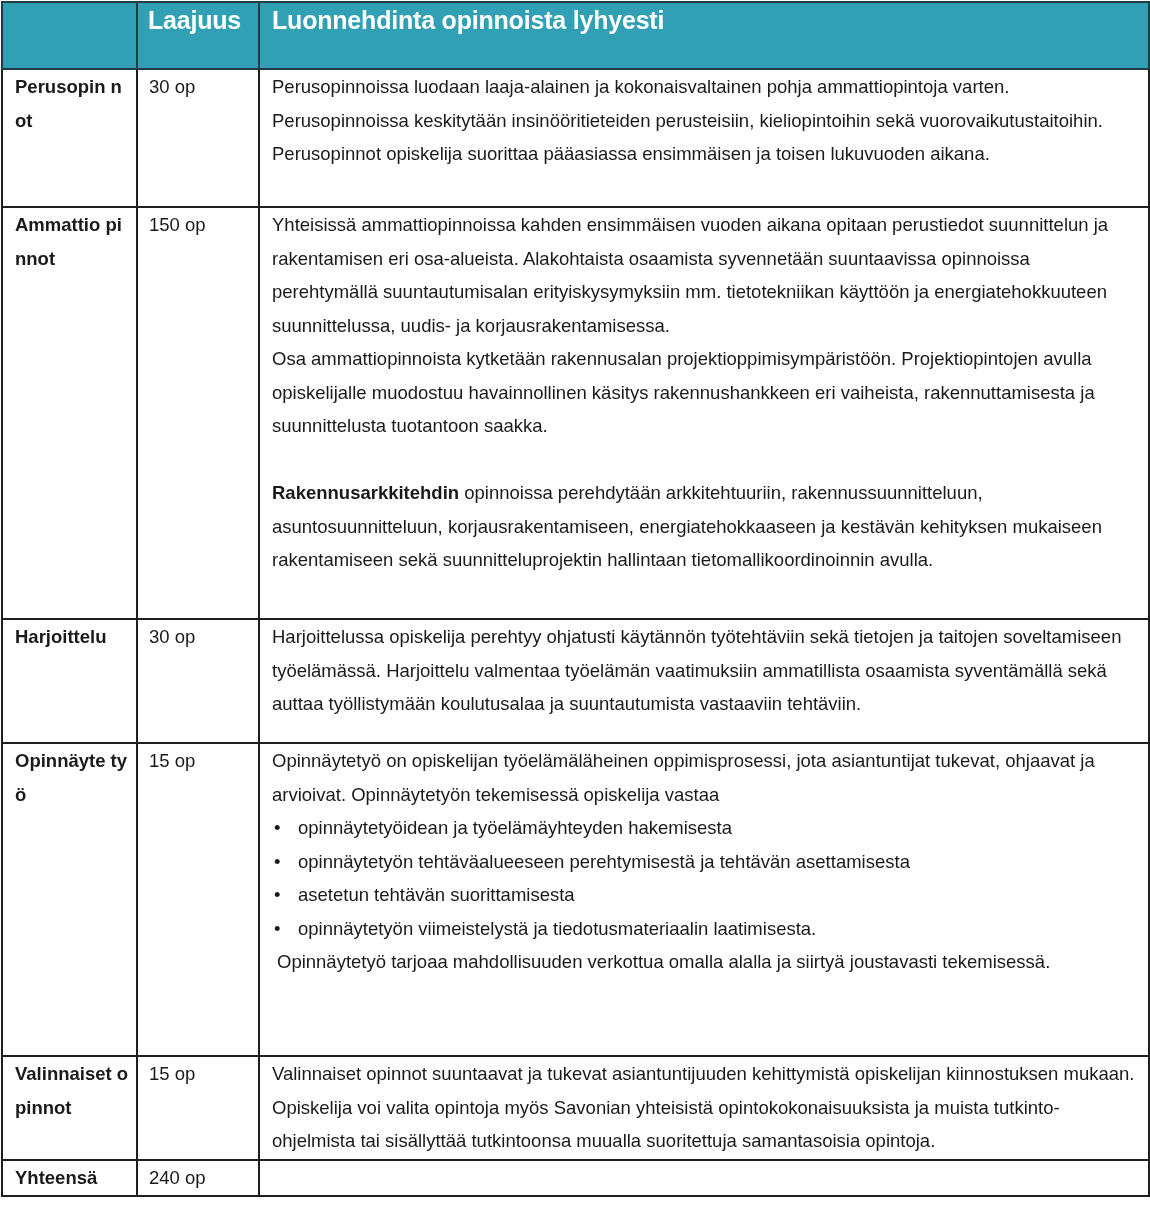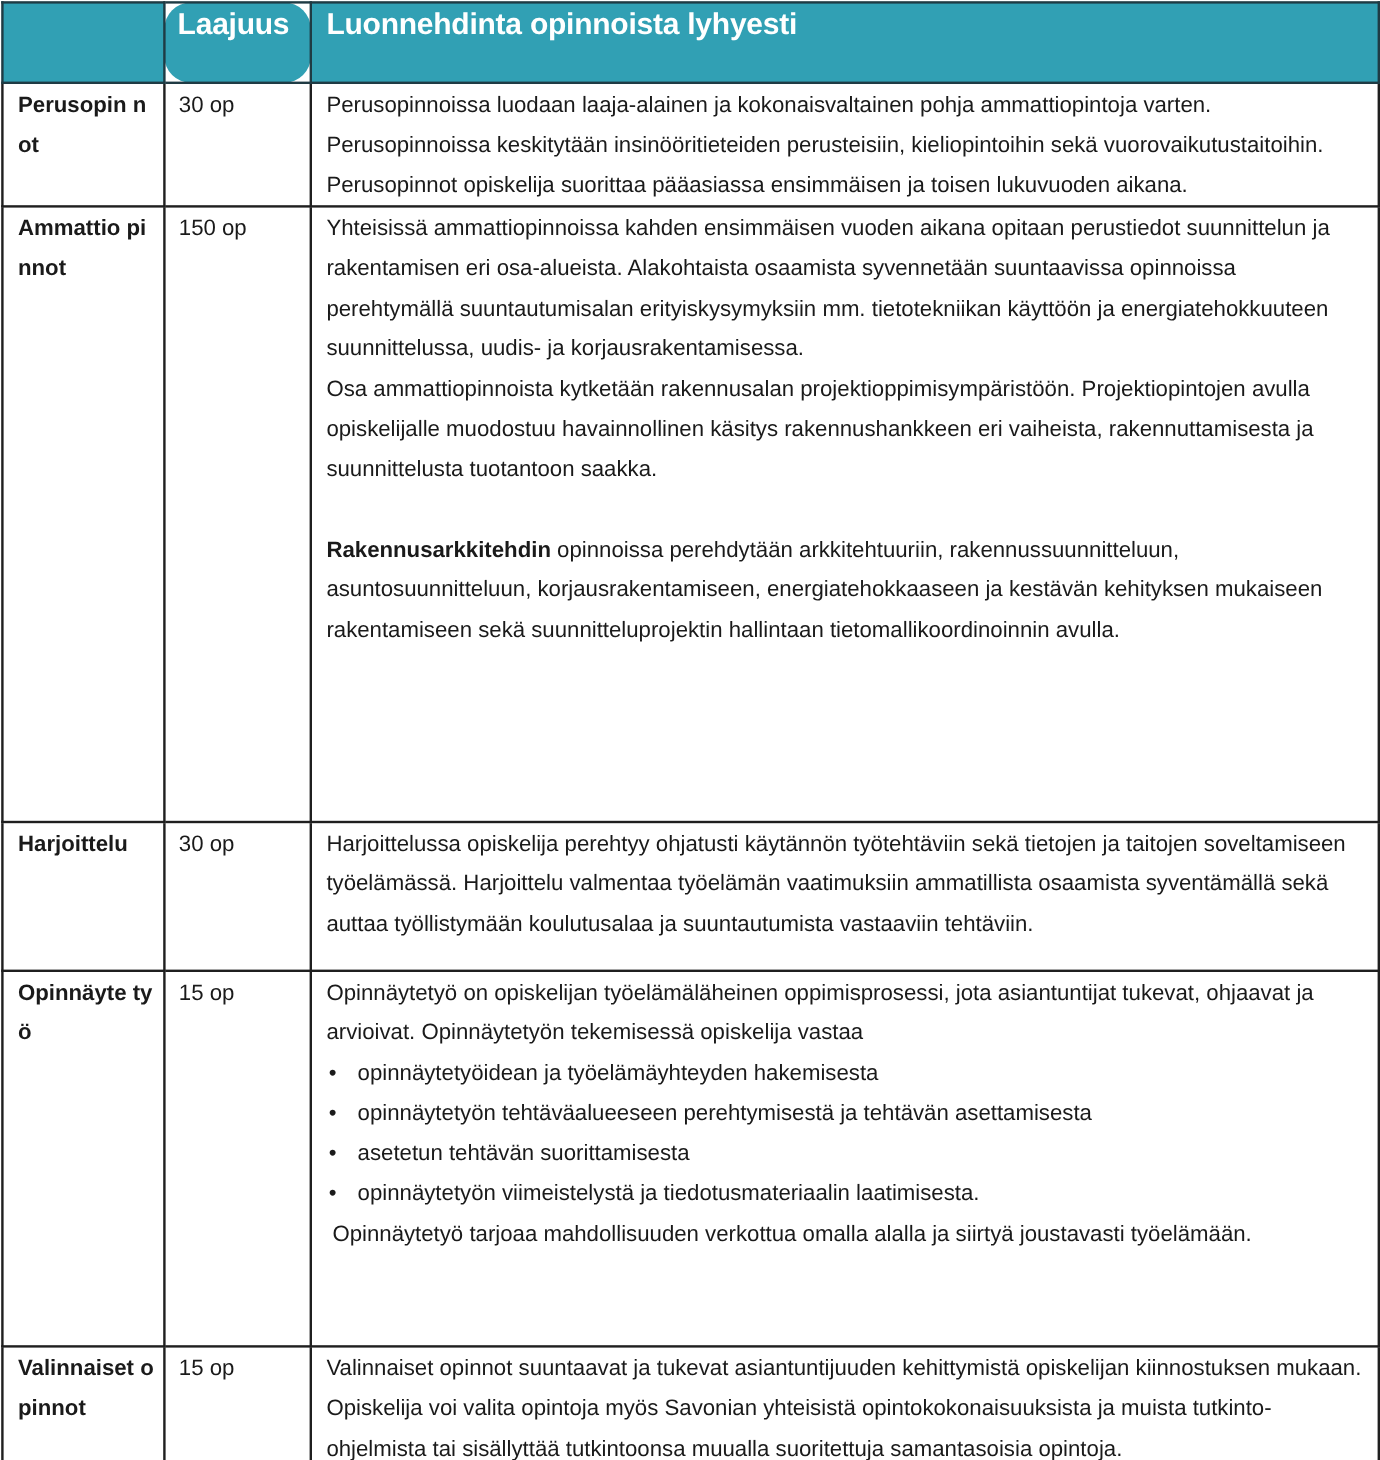--- a/index.html
+++ b/index.html
@@ -46,7 +46,6 @@
     table.curriculum thead th.scope-h {
       padding-left: 10px;
       padding-right: 4px;
-      border-radius: 22px;
     }
     table.curriculum tbody td {
       font-size: 18.5px;

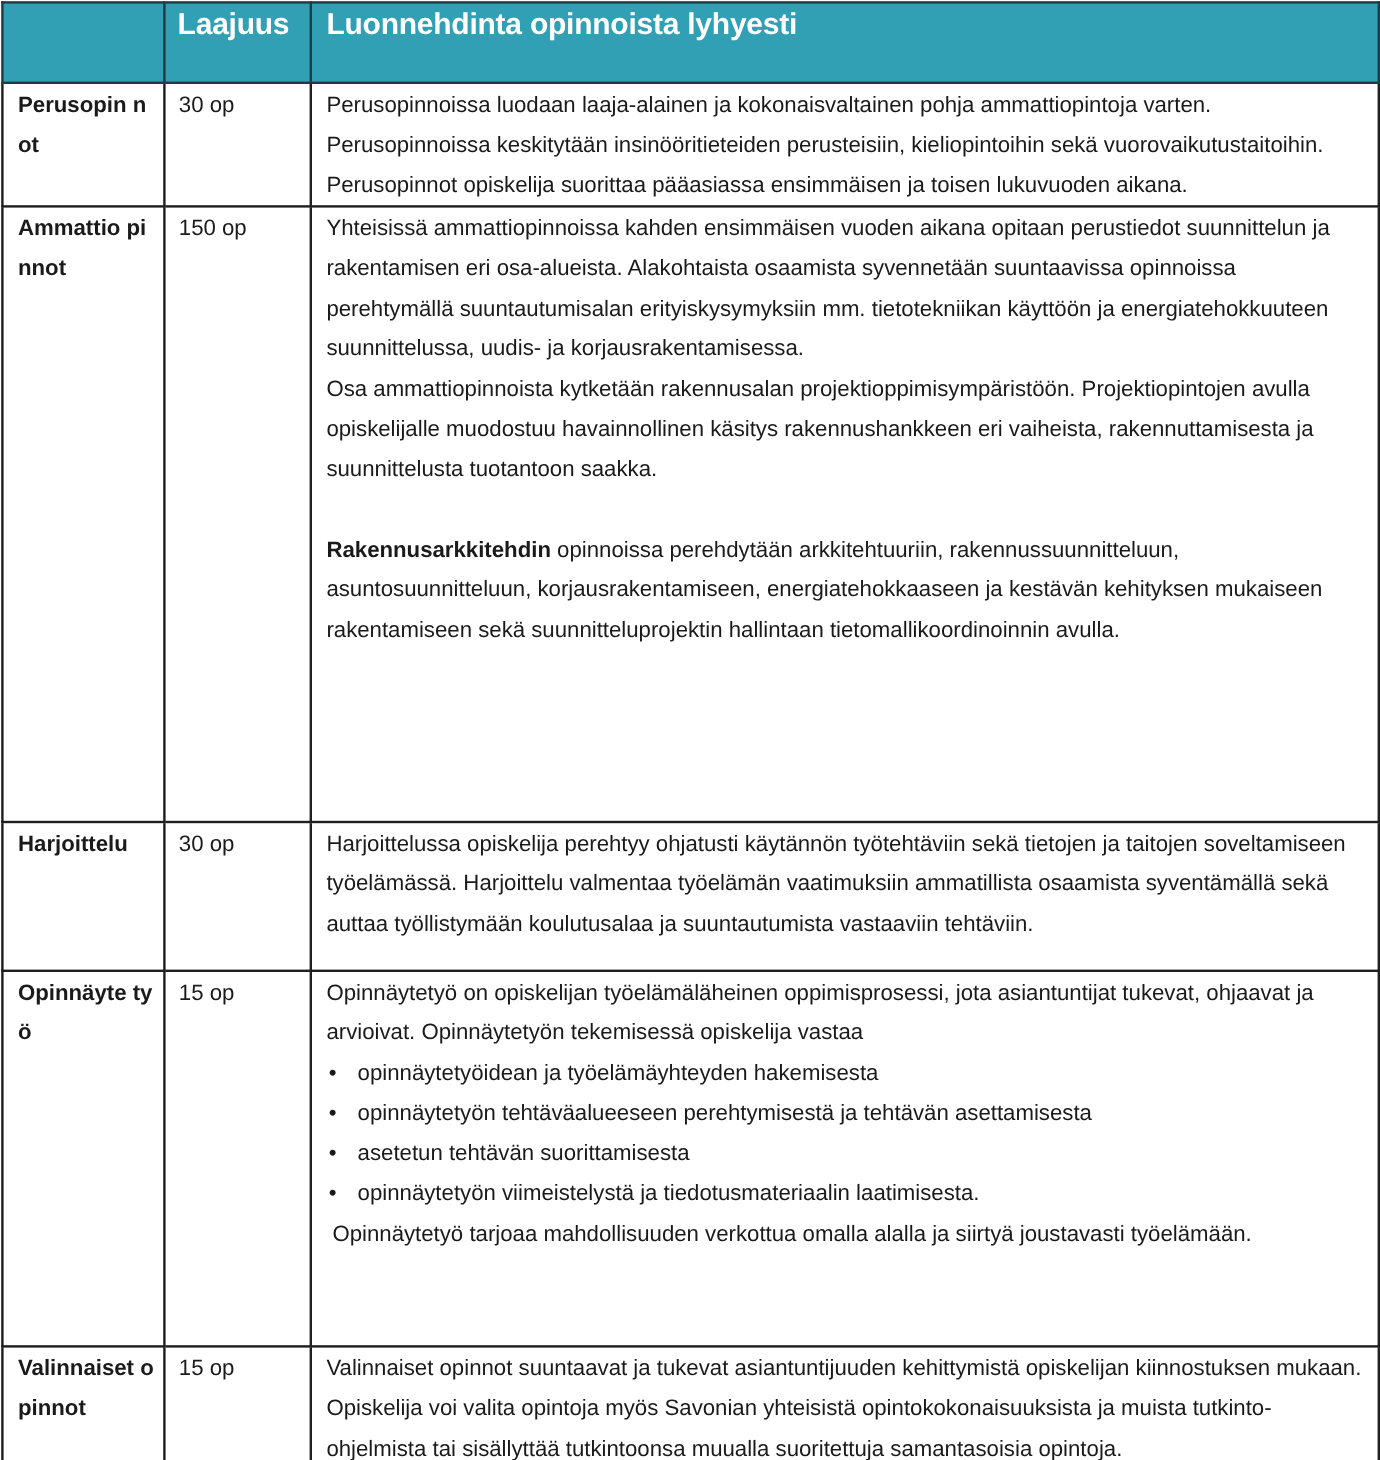--- a/index.html
+++ b/index.html
@@ -105,7 +105,7 @@
   </thead>
   <tbody>
 
-    <tr style="height:102px">
+    <tr style="height:138px">
       <td class="name-cell">Perusopin not</td>
       <td class="scope-cell">30 op</td>
       <td class="desc-cell">

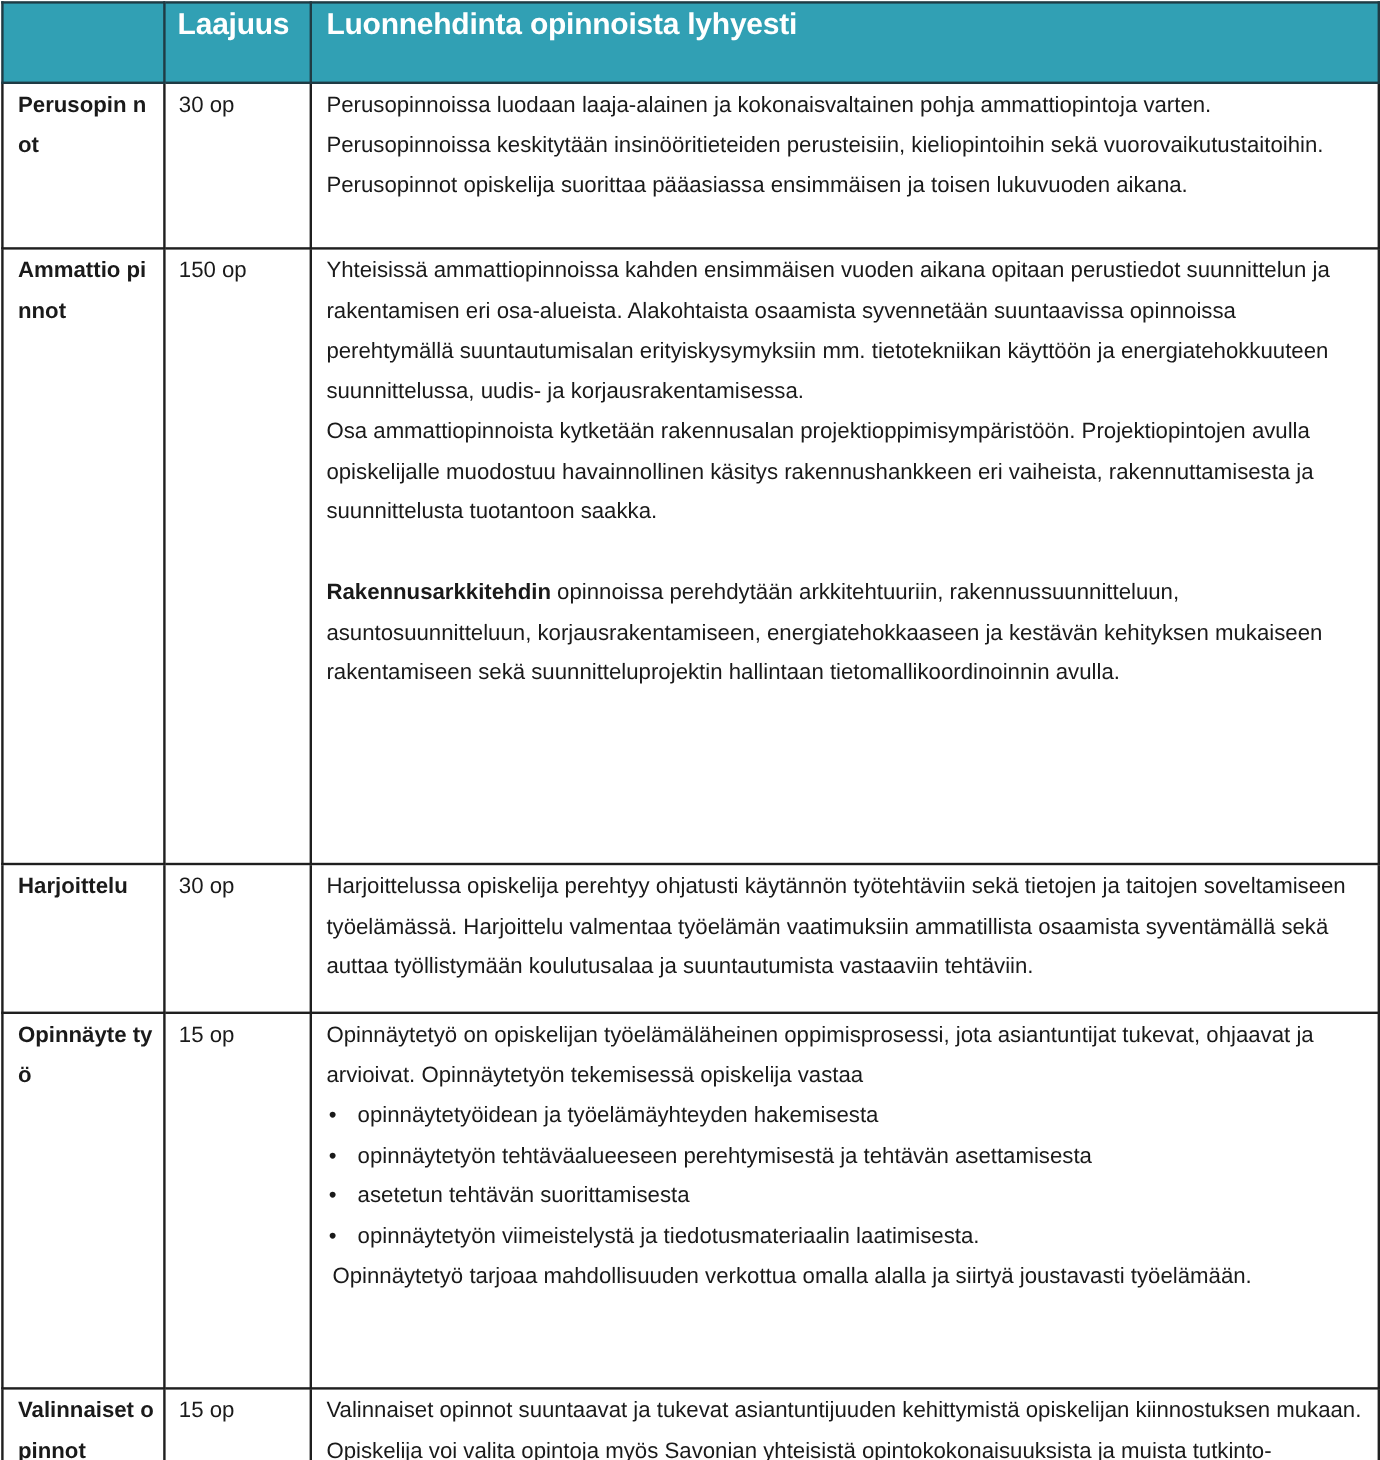--- a/index.html
+++ b/index.html
@@ -113,7 +113,7 @@
       </td>
     </tr>
 
-    <tr style="height:513px">
+    <tr style="height:412px">
       <td class="name-cell">Ammattio pinnot</td>
       <td class="scope-cell">150 op</td>
       <td class="desc-cell">

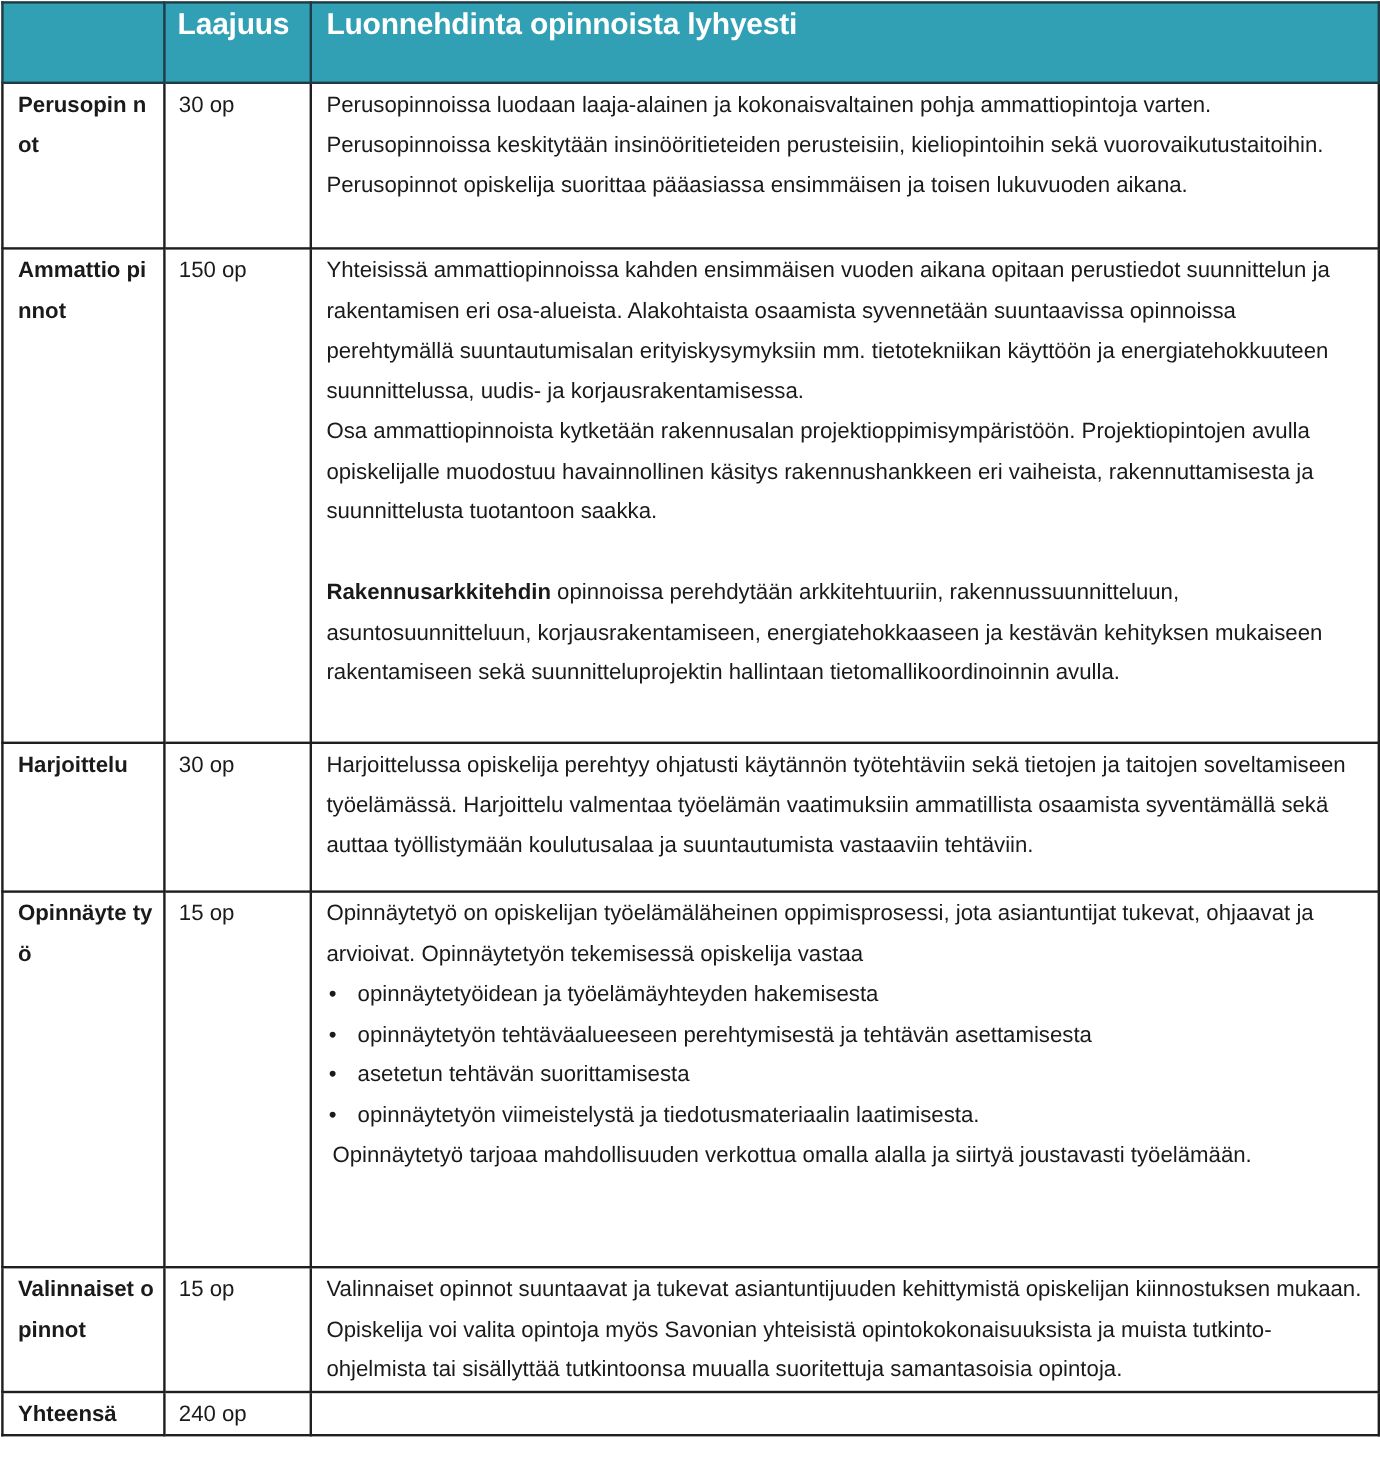--- a/index.html
+++ b/index.html
@@ -143,7 +143,7 @@
           <li><span class="bullet">•</span><span>asetetun tehtävän suorittamisesta</span></li>
           <li><span class="bullet">•</span><span>opinnäytetyön viimeistelystä ja tiedotusmateriaalin laatimisesta.</span></li>
         </ul>
-        <p class="indent-1">Opinnäytetyö tarjoaa mahdollisuuden verkottua omalla alalla ja siirtyä joustavasti työelämään.</p>
+        <p class="indent-1">Opinnäytetyö tarjoaa mahdollisuuden verkottua omalla alalla ja siirtyä joustavasti tekemisessä.</p>
       </td>
     </tr>
 

